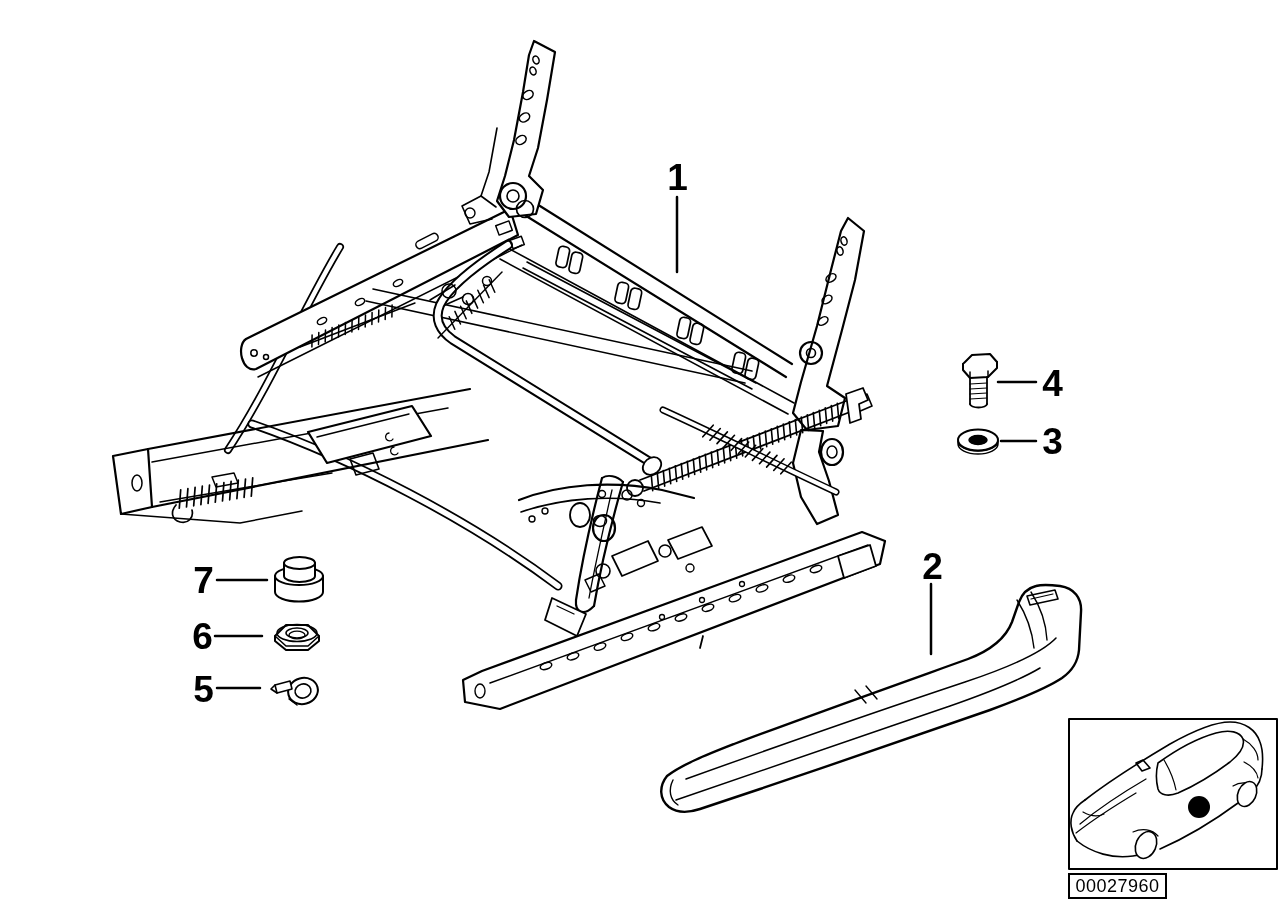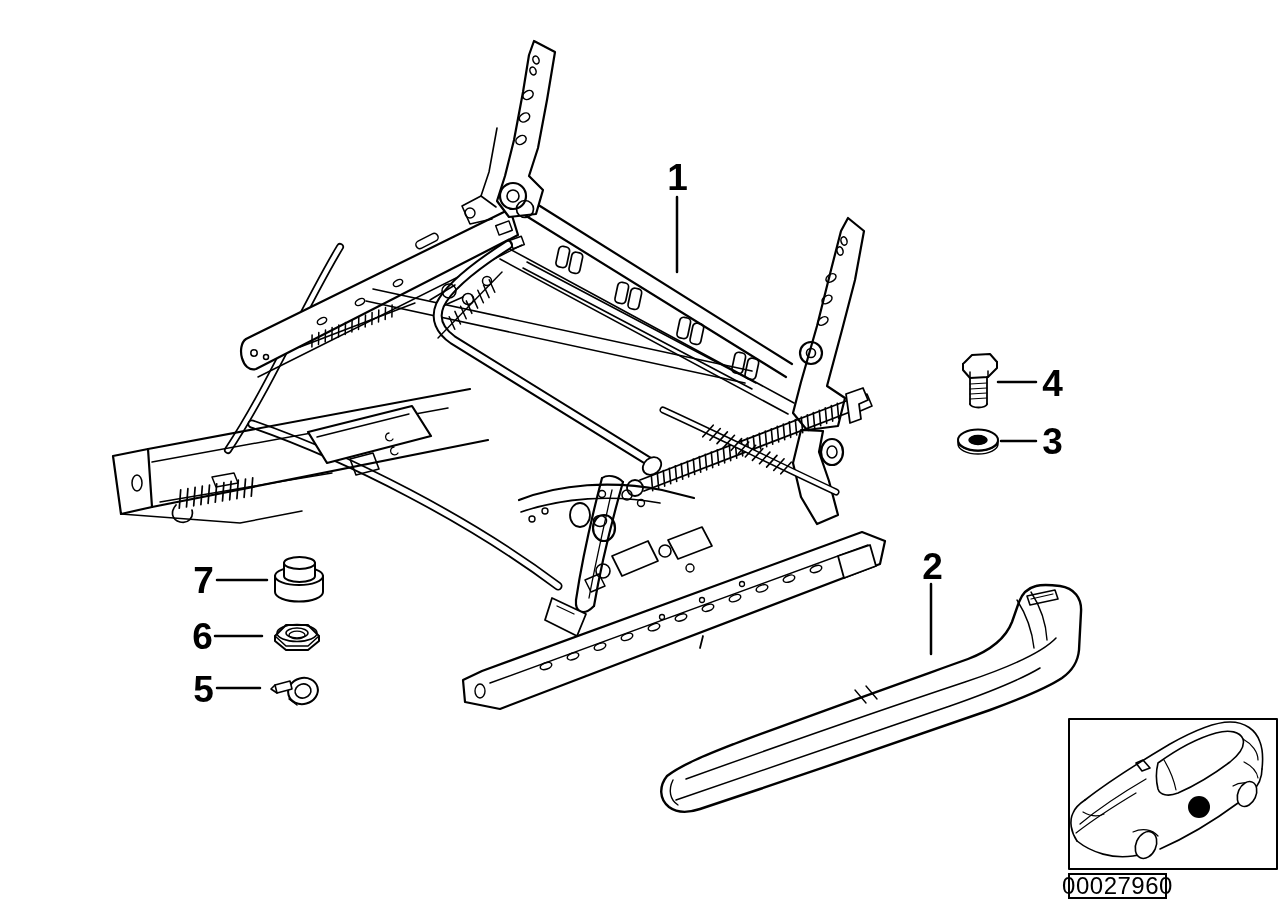--- a/index.html
+++ b/index.html
@@ -13,7 +13,7 @@
   .code-box{position:absolute;left:1068px;top:873px;width:99px;height:26px;
             border:2px solid #000;box-sizing:border-box;display:flex;
             align-items:center;justify-content:center;
-            font-size:24px;letter-spacing:.5px;background:#fff;}
+            font-size:18px;letter-spacing:.5px;background:#fff;}
 </style>
 </head>
 <body>

